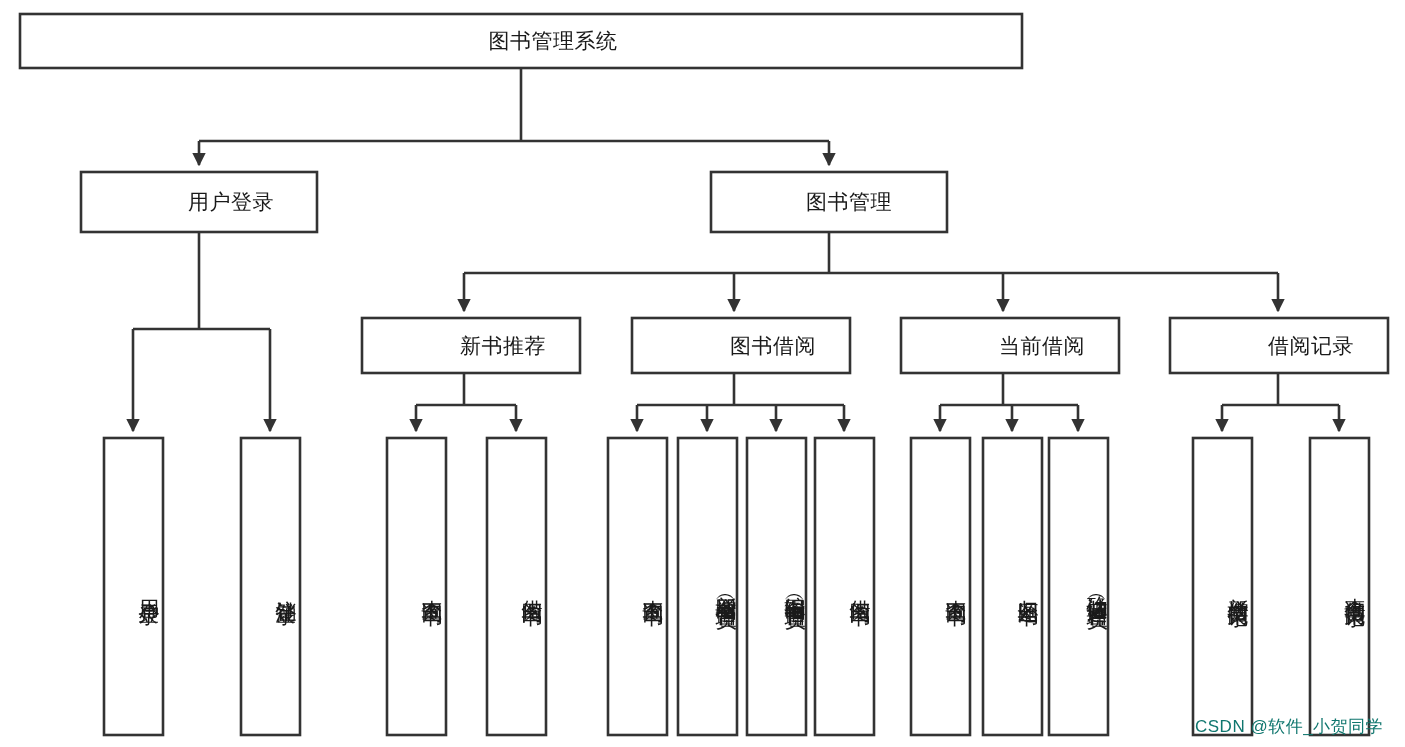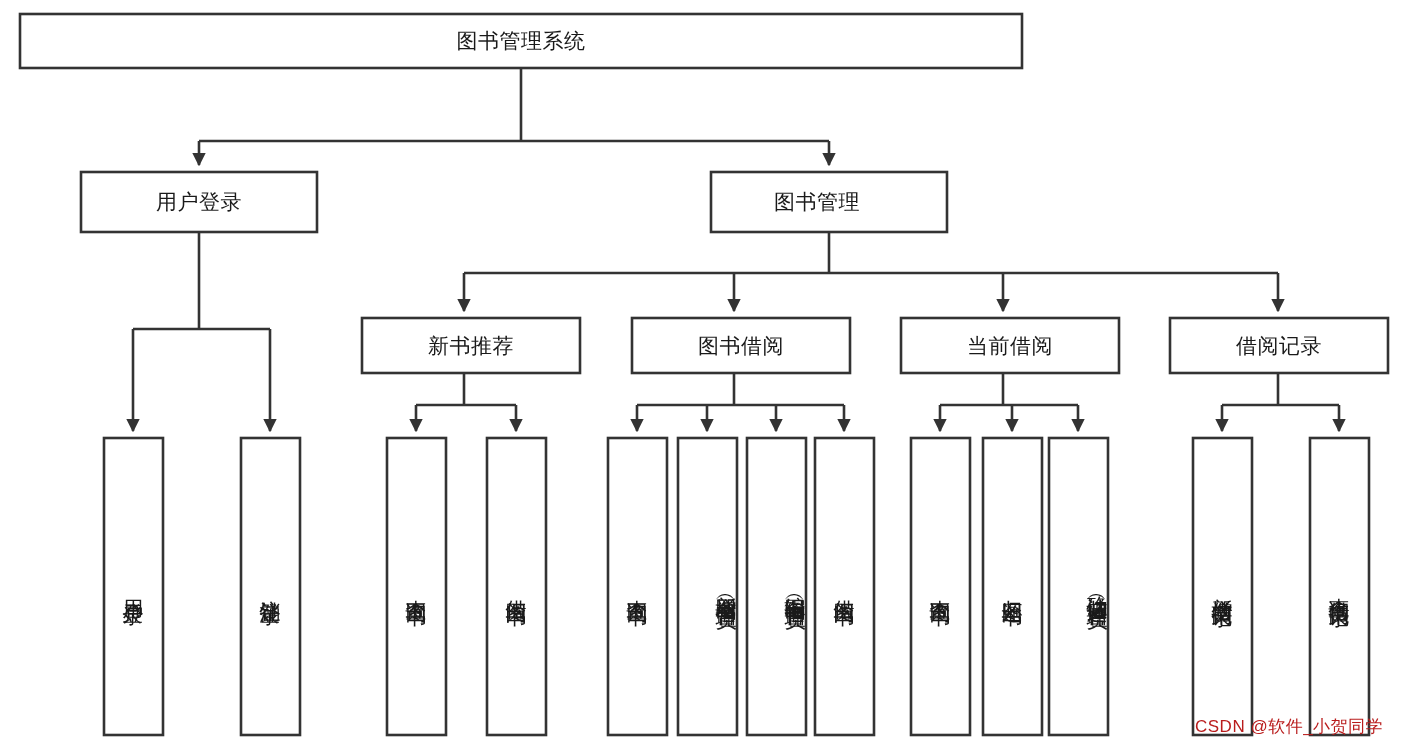--- a/index.html
+++ b/index.html
@@ -49,6 +49,7 @@
     text-align: center;
     pointer-events: none;
     font-family: "Liberation Sans", "DejaVu Sans", sans-serif;
+    padding-left: 32px;
   }
   .node-label.horizontal {
     font-size: 21px;

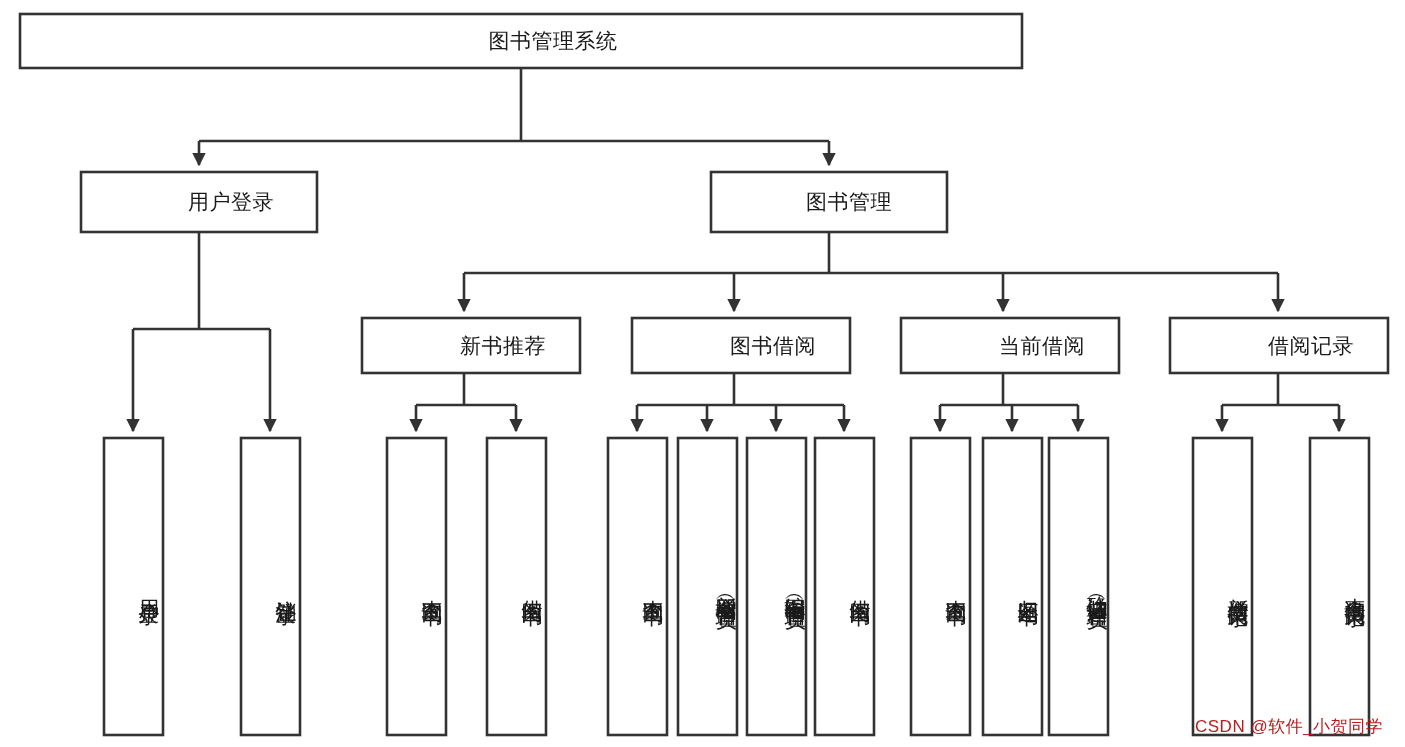--- a/index.html
+++ b/index.html
@@ -72,7 +72,7 @@
   .watermark {
     position: absolute;
     font-size: 17px;
-    color: #b91c1c;
+    color: #0f766e;
     letter-spacing: 0.5px;
     white-space: nowrap;
     font-family: "Liberation Sans", "DejaVu Sans", sans-serif;

